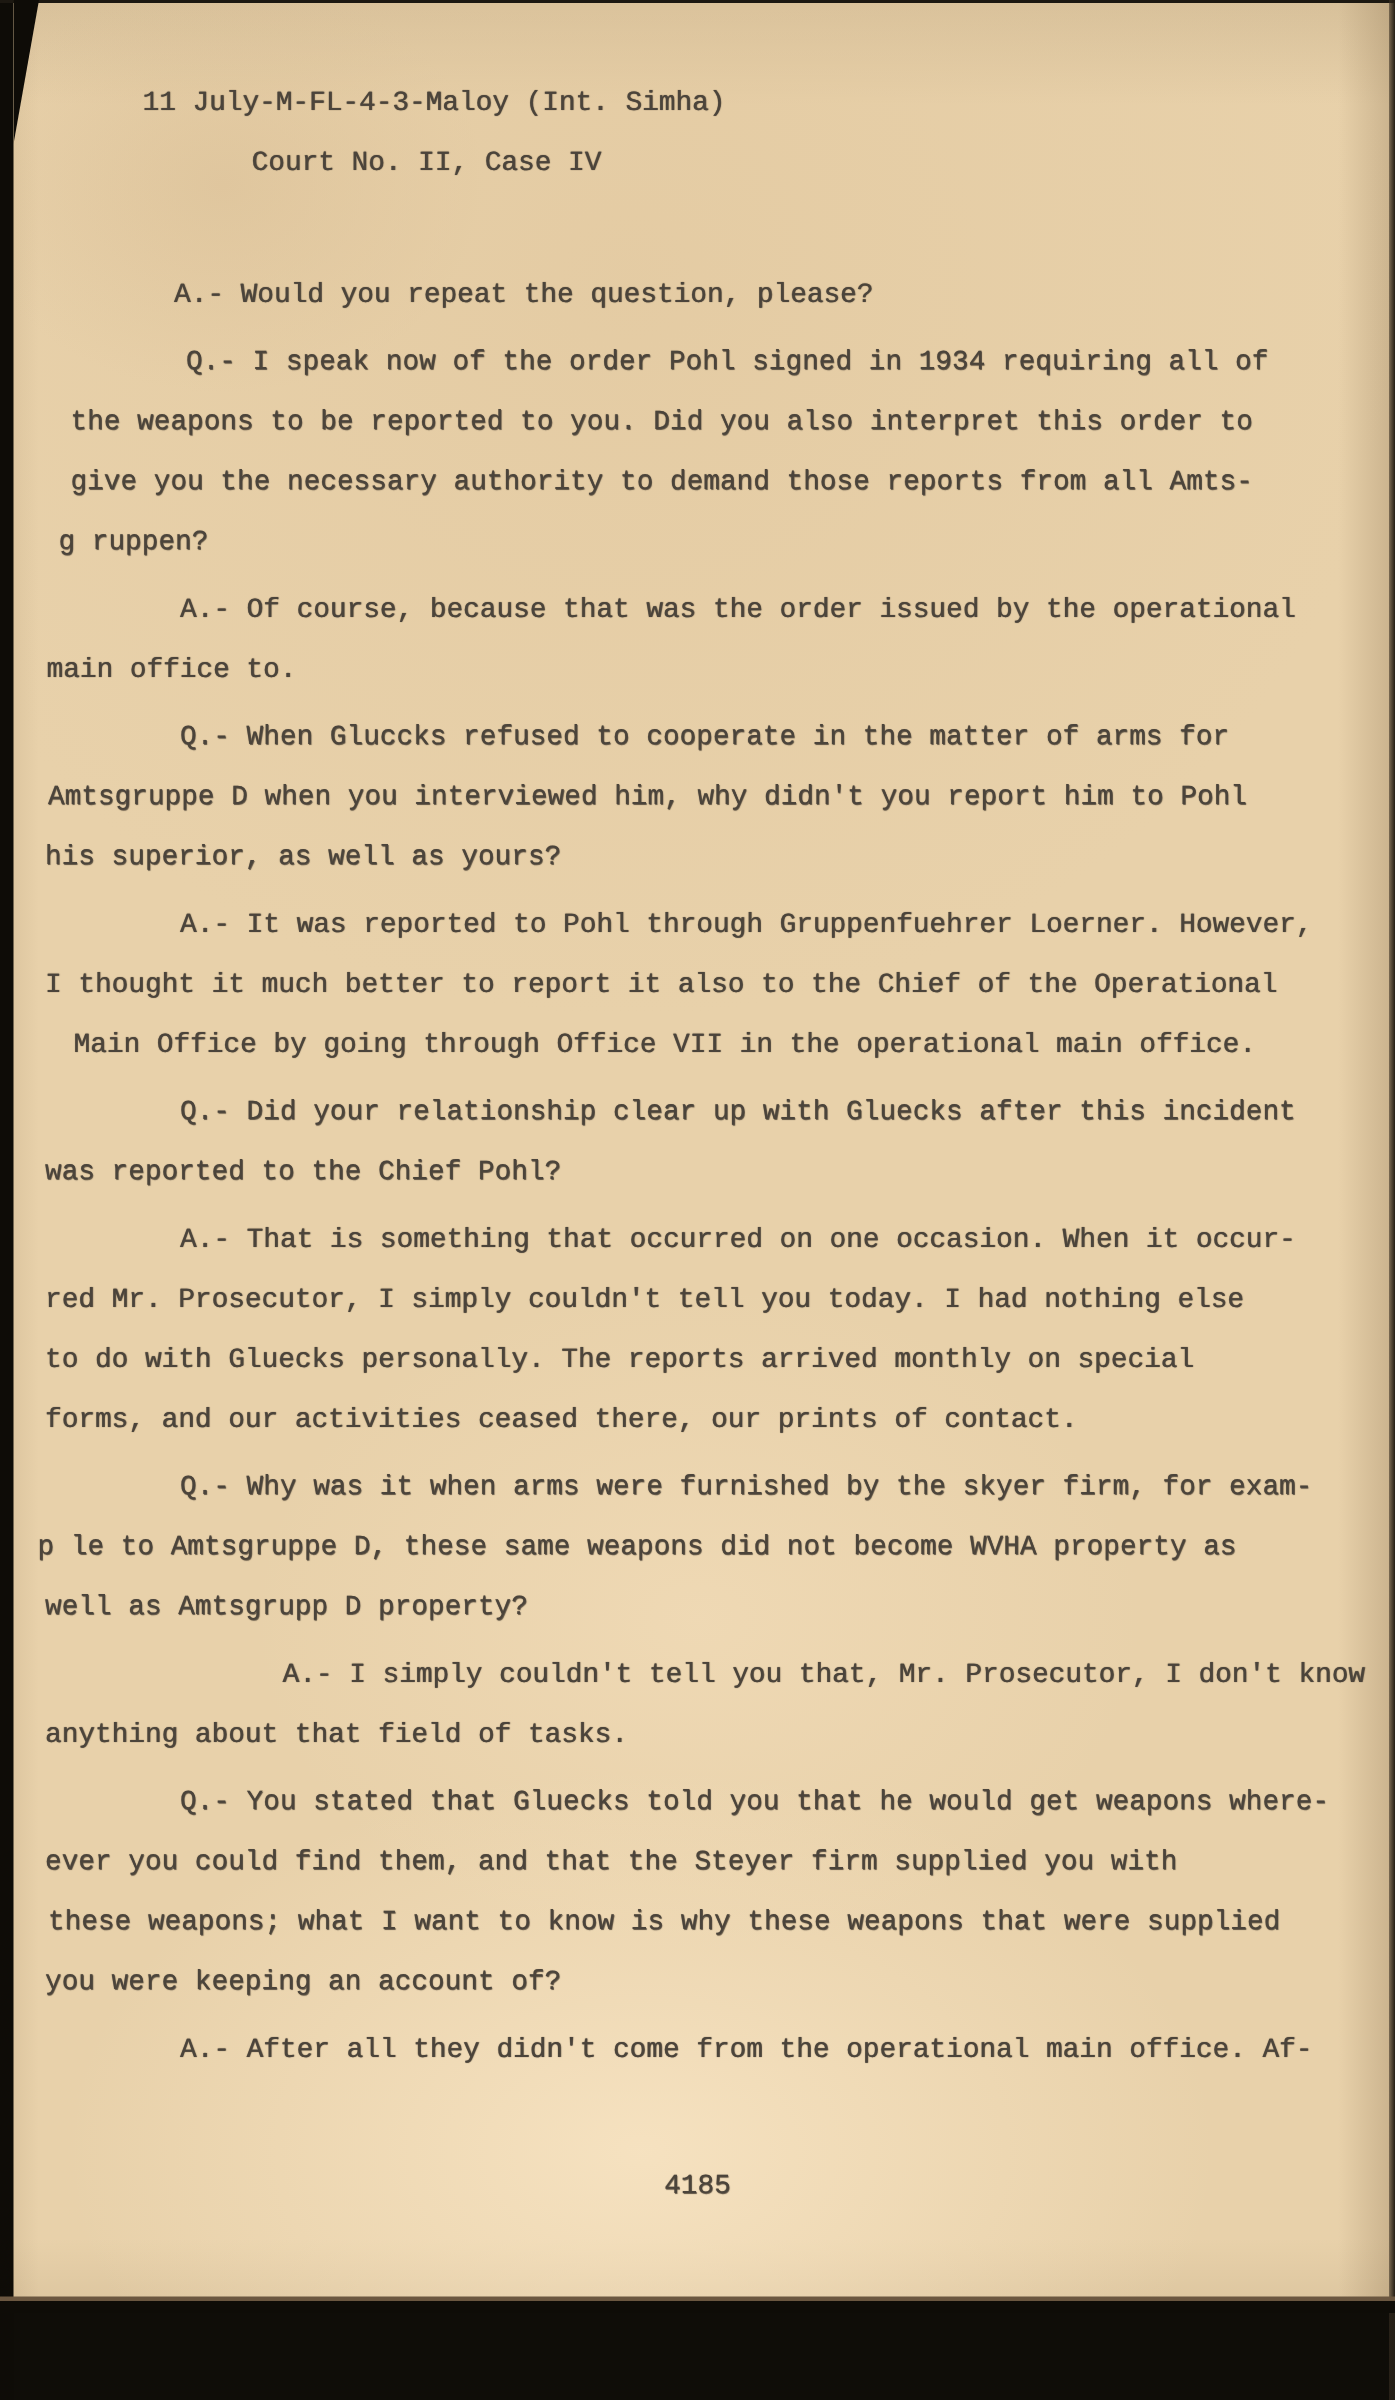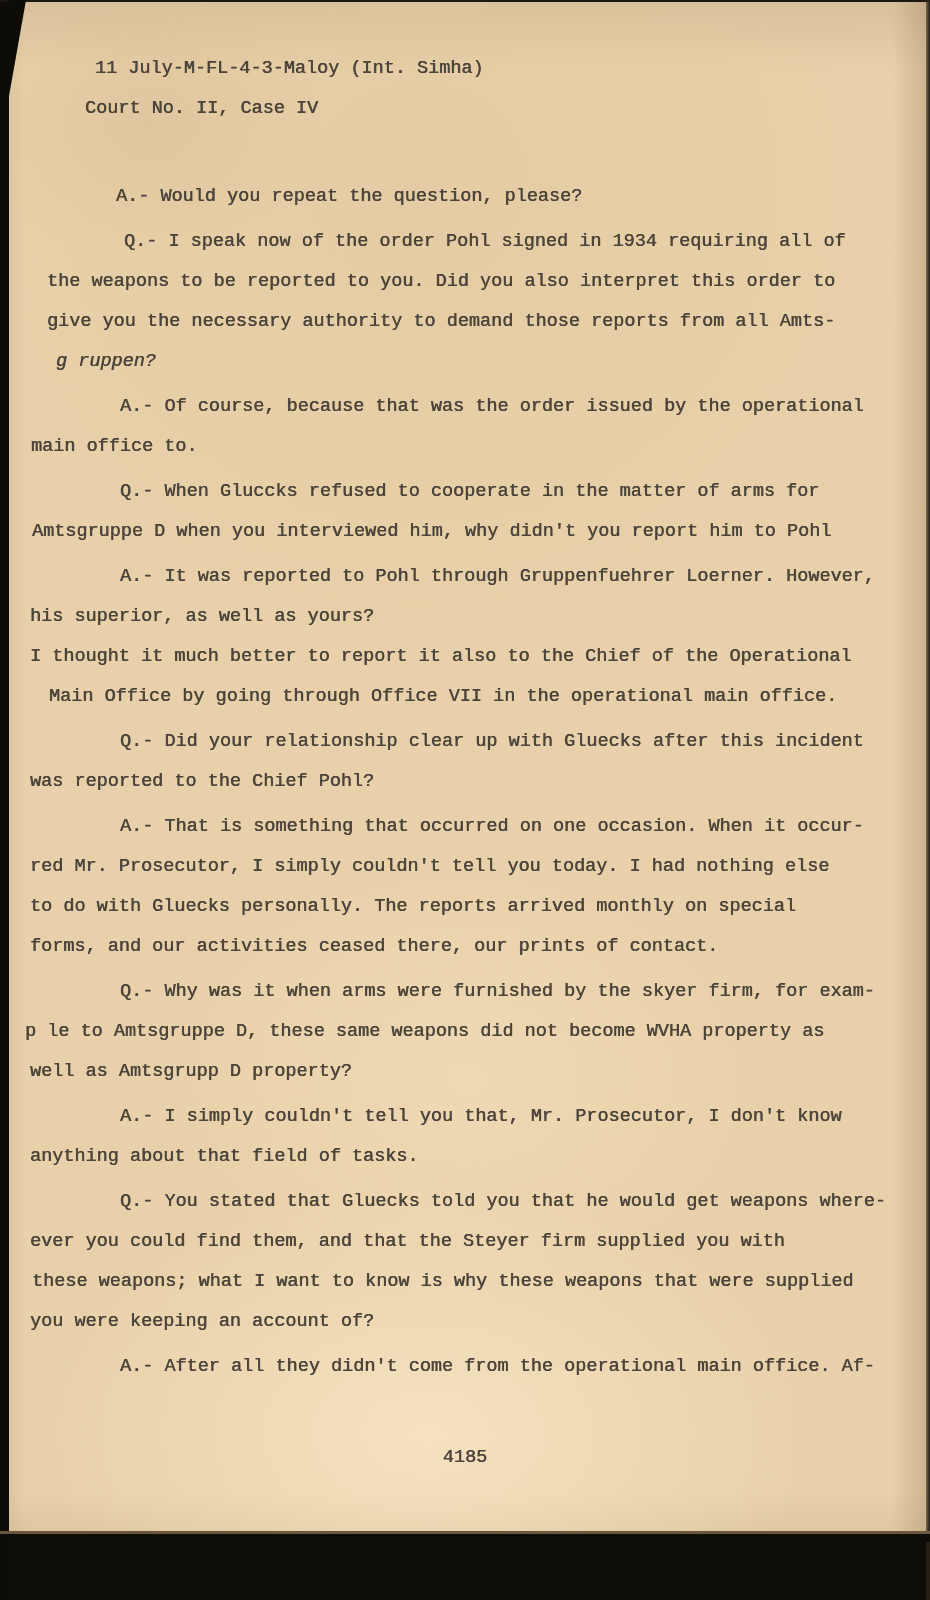--- a/index.html
+++ b/index.html
@@ -43,7 +43,7 @@
   .header-block { position: absolute; left: 46px; top: 49px; }
   .header-block .hline { line-height: 40px; }
   .hline1 { margin-left: 49px; }
-  .hline2 { margin-left: 39px; }
+  .hline2 { margin-left: 39px; text-align: center; }
 
   .body-block { position: absolute; left: 30px; top: 172px; right: 20px; }
   .body-block .line { line-height: 40px; }

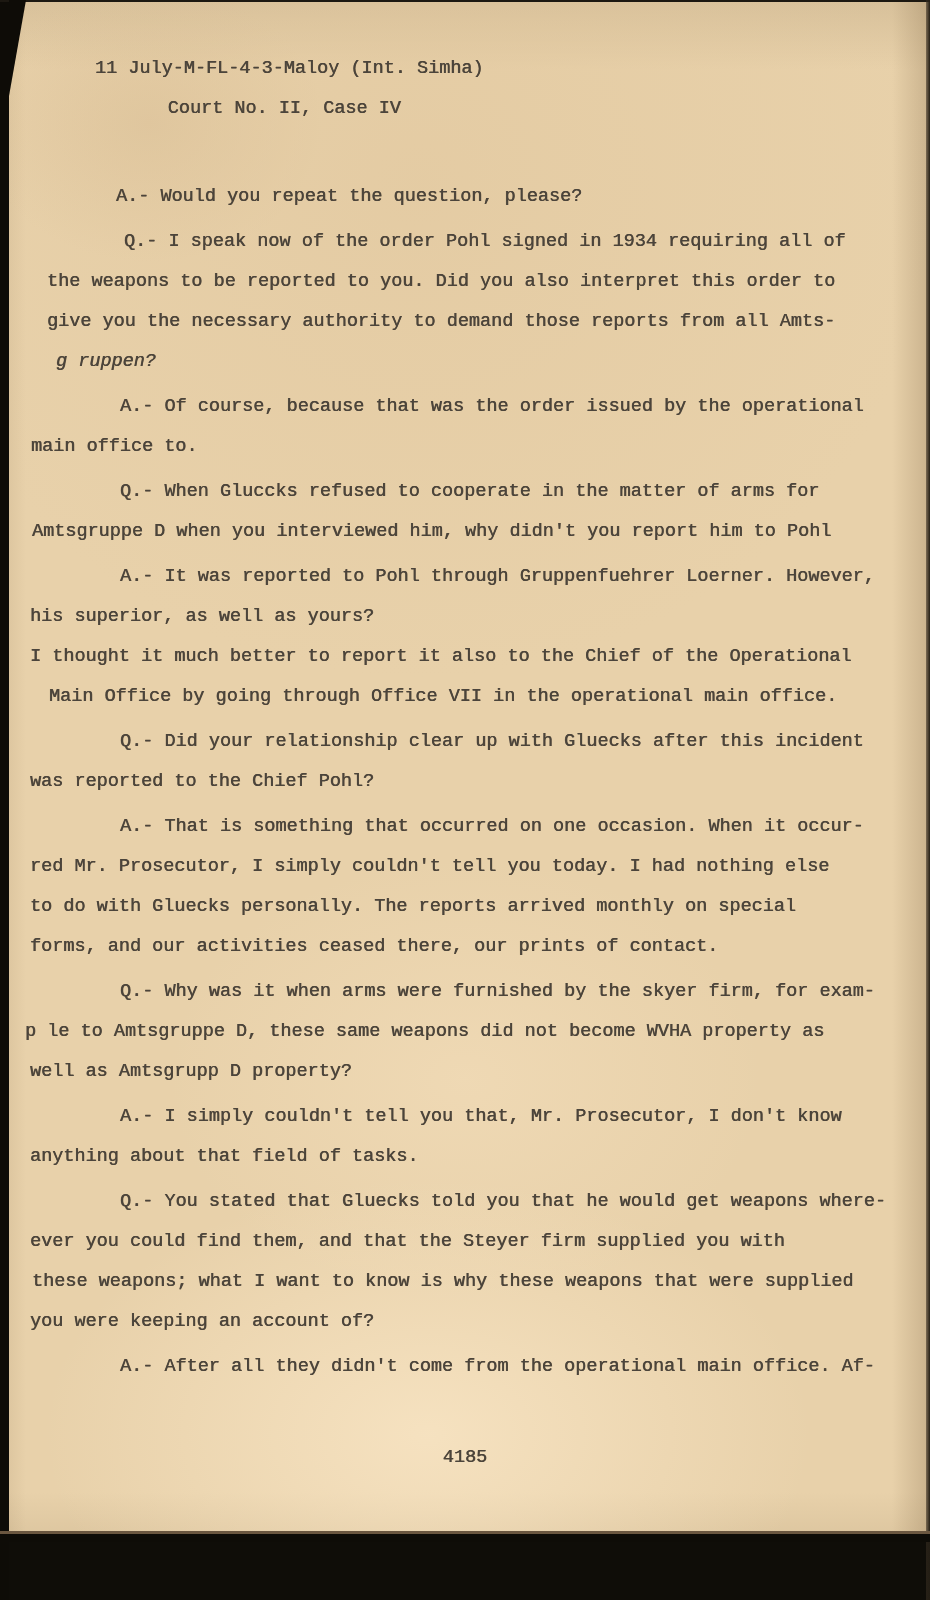--- a/index.html
+++ b/index.html
@@ -73,7 +73,7 @@
       <div class="ink line" style="margin-left: 94px; margin-top: 5px;">Q.- I speak now of the order Pohl signed in 1934 requiring all of</div>
       <div class="ink line" style="margin-left: 17px;">the weapons to be reported to you. Did you also interpret this order to</div>
       <div class="ink line" style="margin-left: 17px;">give you the necessary authority to demand those reports from all Amts-</div>
-      <div class="ink line" style="margin-left: 26px; font-style: italic;">g ruppen?</div>
+      <div class="ink line" style="margin-left: 9px;">g ruppen?</div>
       <div class="ink line" style="margin-left: 90px; margin-top: 5px;">A.- Of course, because that was the order issued by the operational</div>
       <div class="ink line" style="margin-left: 1px;">main office to.</div>
       <div class="ink line" style="margin-left: 90px; margin-top: 5px;">Q.- When Gluccks refused to cooperate in the matter of arms for</div>

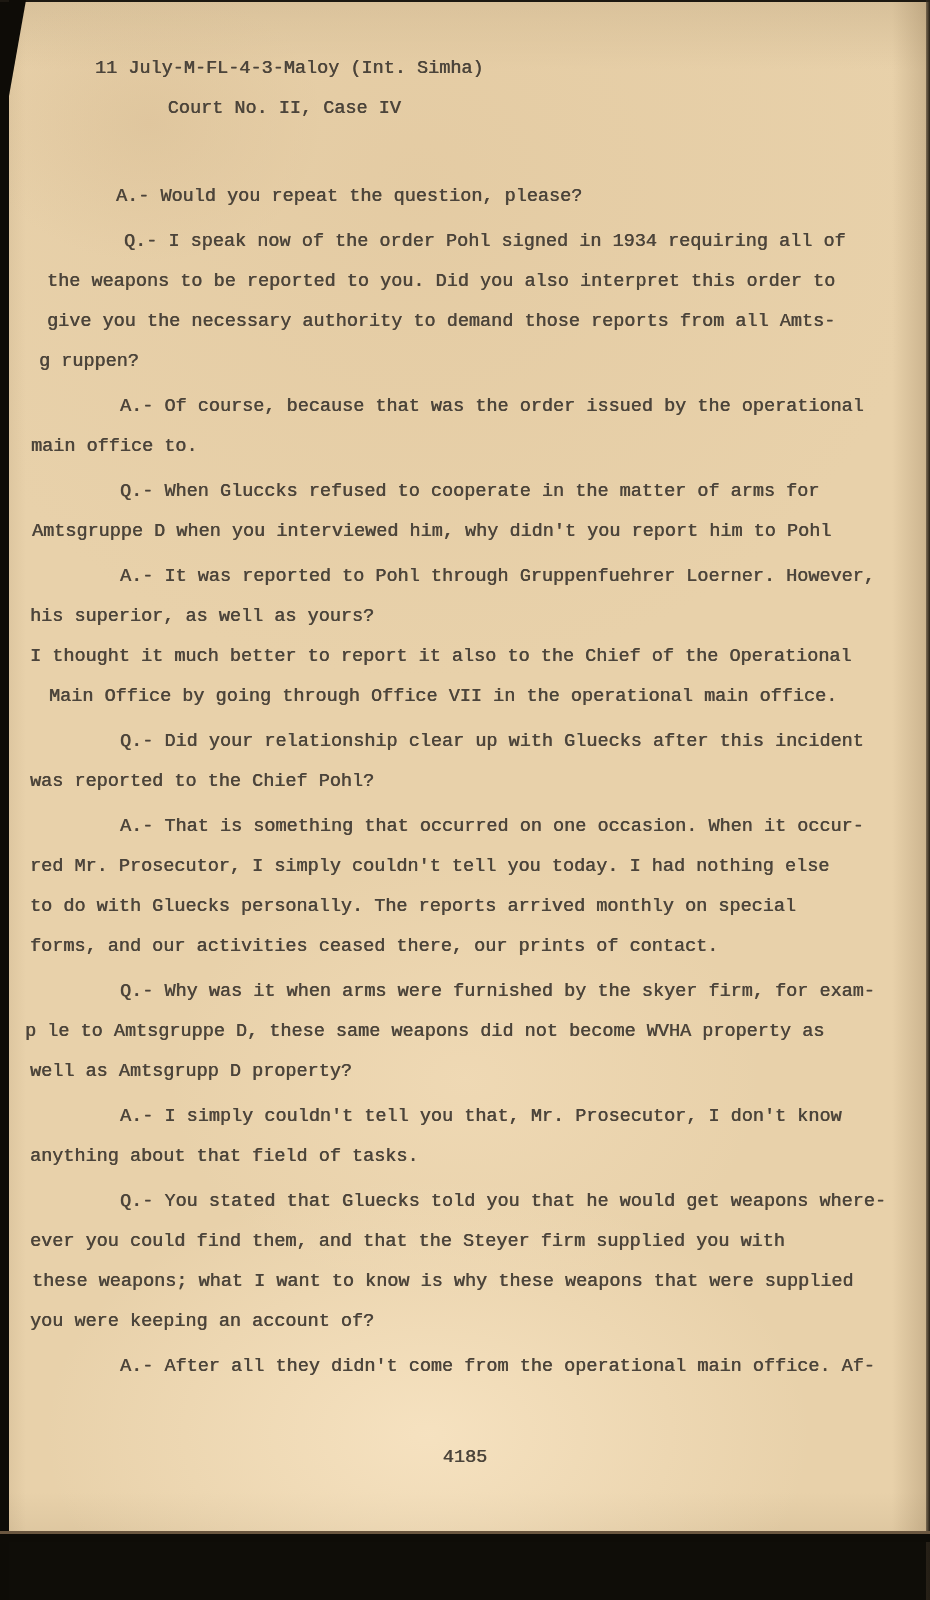--- a/index.html
+++ b/index.html
@@ -78,8 +78,8 @@
       <div class="ink line" style="margin-left: 1px;">main office to.</div>
       <div class="ink line" style="margin-left: 90px; margin-top: 5px;">Q.- When Gluccks refused to cooperate in the matter of arms for</div>
       <div class="ink line" style="margin-left: 2px;">Amtsgruppe D when you interviewed him, why didn't you report him to Pohl</div>
+      <div class="ink line" style="margin-left: 0px;">his superior, as well as yours?</div>
       <div class="ink line" style="margin-left: 90px; margin-top: 5px;">A.- It was reported to Pohl through Gruppenfuehrer Loerner. However,</div>
-      <div class="ink line" style="margin-left: 0px;">his superior, as well as yours?</div>
       <div class="ink line" style="margin-left: 0;">I thought it much better to report it also to the Chief of the Operational</div>
       <div class="ink line" style="margin-left: 19px;">Main Office by going through Office VII in the operational main office.</div>
       <div class="ink line" style="margin-left: 90px; margin-top: 5px;">Q.- Did your relationship clear up with Gluecks after this incident</div>

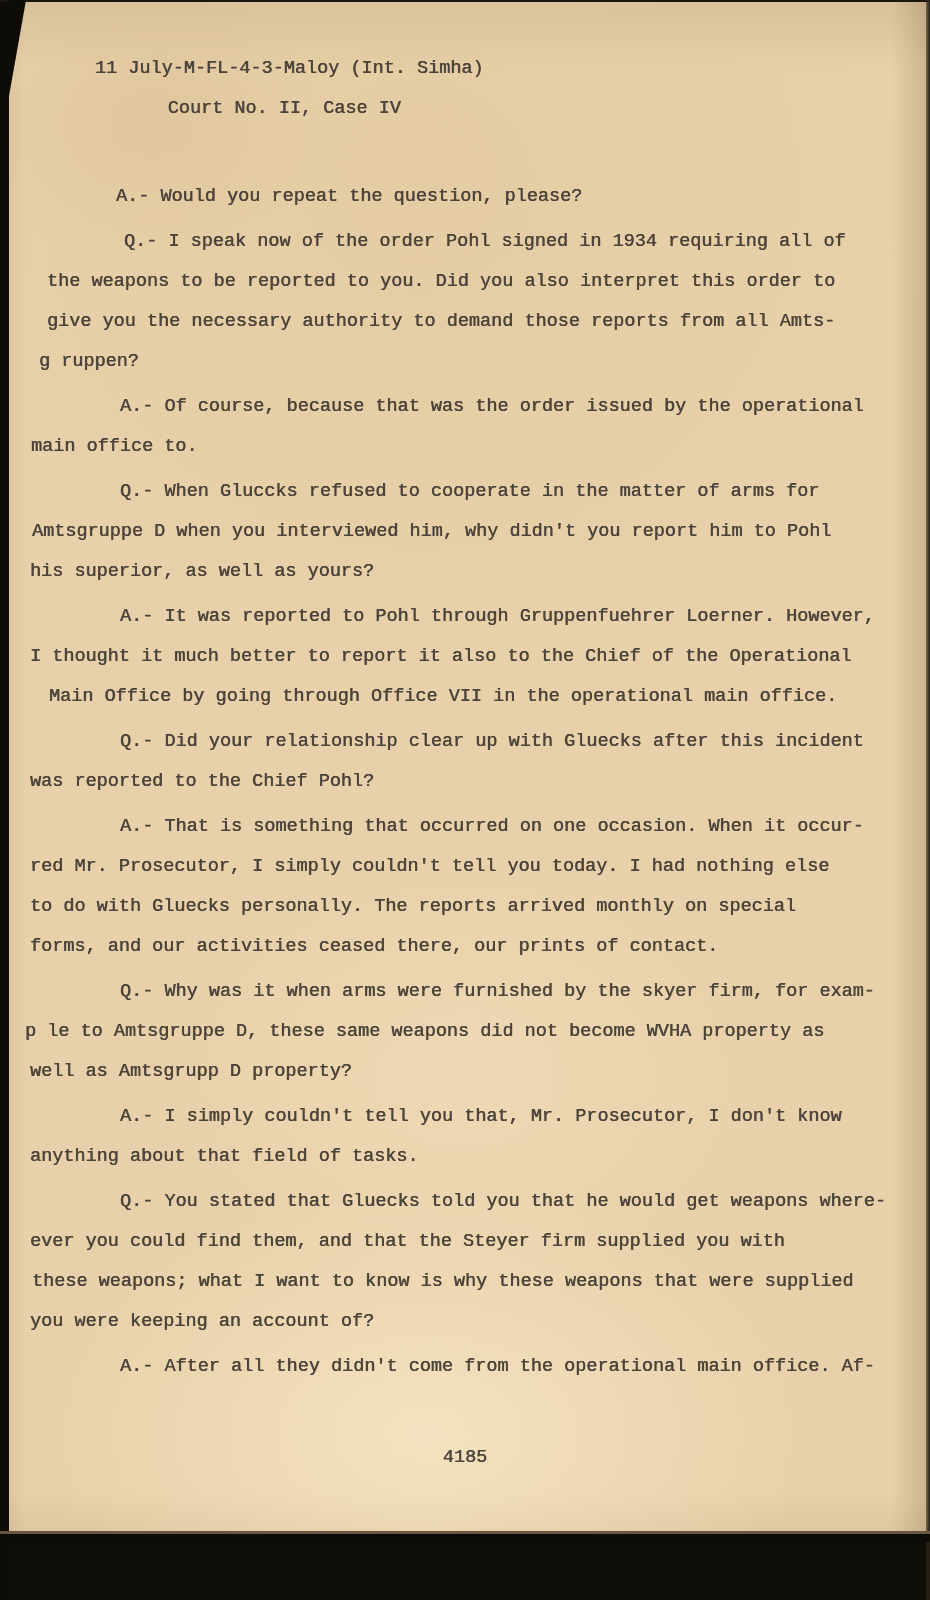--- a/index.html
+++ b/index.html
@@ -91,7 +91,7 @@
       <div class="ink line" style="margin-left: 90px; margin-top: 5px;">Q.- Why was it when arms were furnished by the skyer firm, for exam-</div>
       <div class="ink line" style="margin-left: -5px;">p le to Amtsgruppe D, these same weapons did not become WVHA property as</div>
       <div class="ink line" style="margin-left: 0px;">well as Amtsgrupp D property?</div>
-      <div class="ink line" style="margin-left: 90px; margin-top: 5px;">A.- I simply couldn't tell you that, Mr. Prosecutor, I don't know</div>
+      <div class="ink line" style="margin-left: 90px; margin-top: 5px; text-align: right;">A.- I simply couldn't tell you that, Mr. Prosecutor, I don't know</div>
       <div class="ink line" style="margin-left: 0px;">anything about that field of tasks.</div>
       <div class="ink line" style="margin-left: 90px; margin-top: 5px;">Q.- You stated that Gluecks told you that he would get weapons where-</div>
       <div class="ink line" style="margin-left: 0px;">ever you could find them, and that the Steyer firm supplied you with</div>

